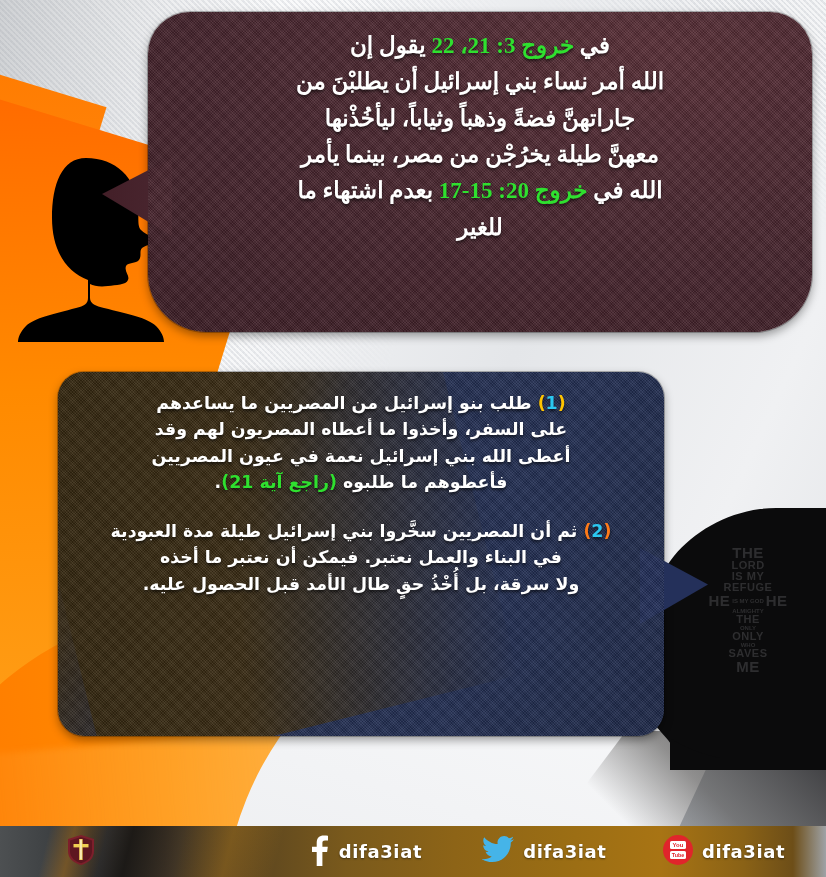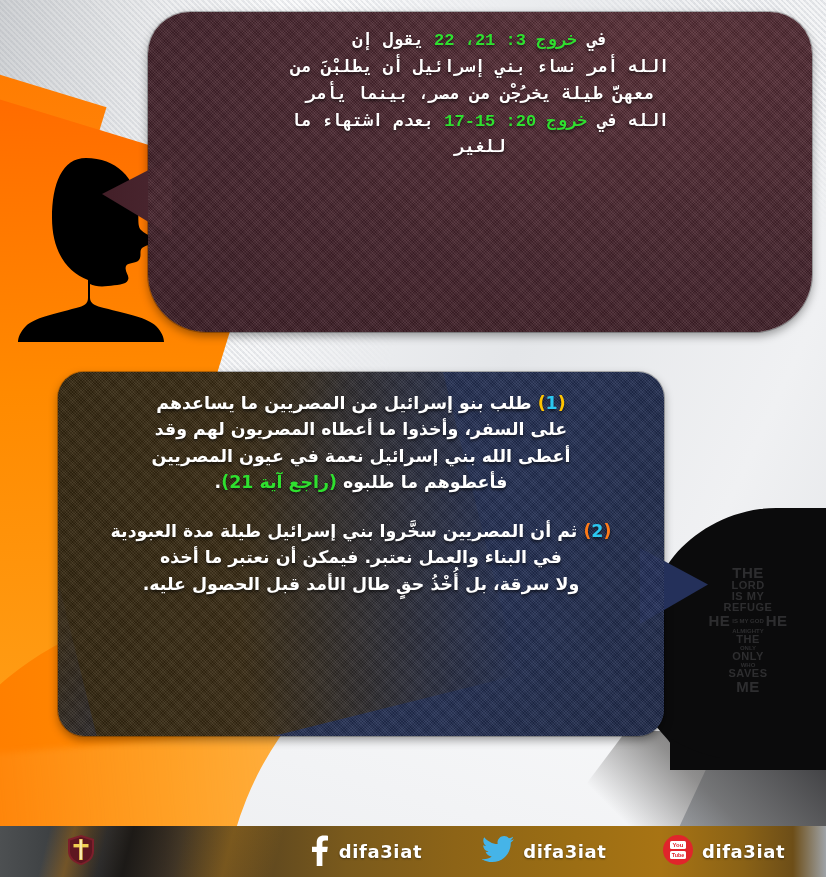--- a/index.html
+++ b/index.html
@@ -133,8 +133,8 @@
     padding:16px 34px 10px 34px;
     text-align:center;direction:rtl;
     color:#ffffff;
-    font-family:Liberation Mono, monospace;
-    font-weight:bold;font-size:17px;line-height:1.58;
+    font-family:Liberation Serif, serif;
+    font-weight:bold;font-size:23px;line-height:1.58;
     text-shadow:0 2px 3px rgba(0,0,0,.55);
     letter-spacing:-.2px;
   }

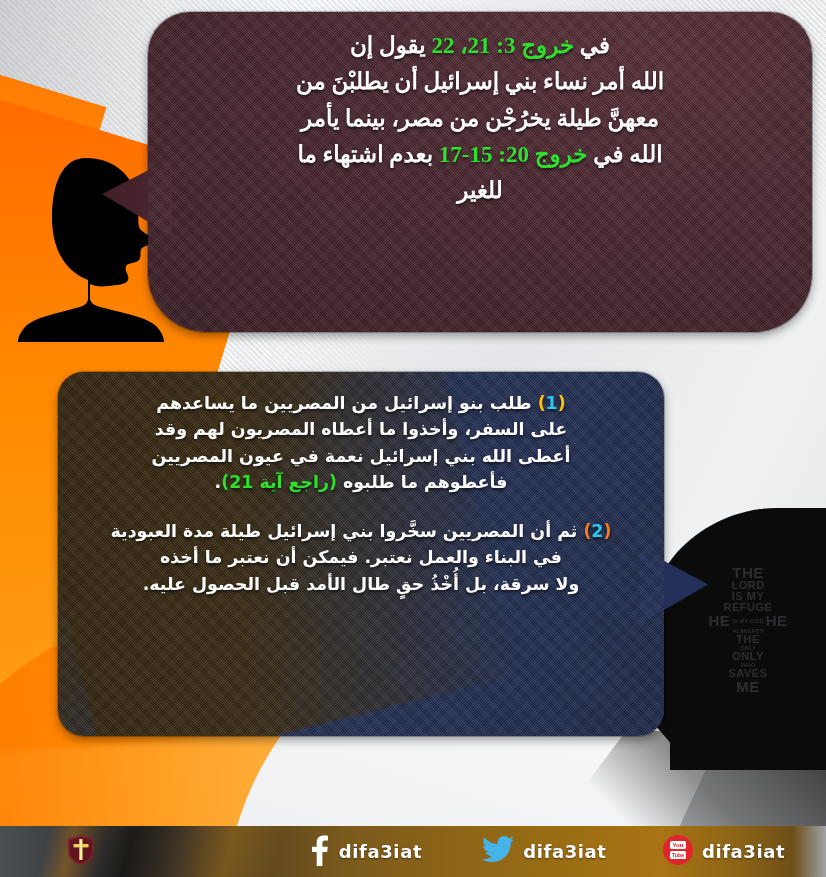--- a/index.html
+++ b/index.html
@@ -306,6 +306,7 @@
     <div class="btxt" id="b1-text">
         <div><span>في </span><span class="ref-green">خروج 3: 21، 22</span><span> يقول إن</span></div>
         <div><span>الله أمر نساء بني إسرائيل أن يطلبْنَ من</span></div>
+        <div><span>جاراتهنَّ فضةً وذهباً وثياباً، ليأخُذْنها</span></div>
         <div><span>معهنَّ طيلة يخرُجْن من مصر، بينما يأمر</span></div>
         <div><span>الله في </span><span class="ref-green">خروج 20: 15-17</span><span> بعدم اشتهاء ما</span></div>
         <div><span>للغير</span></div>

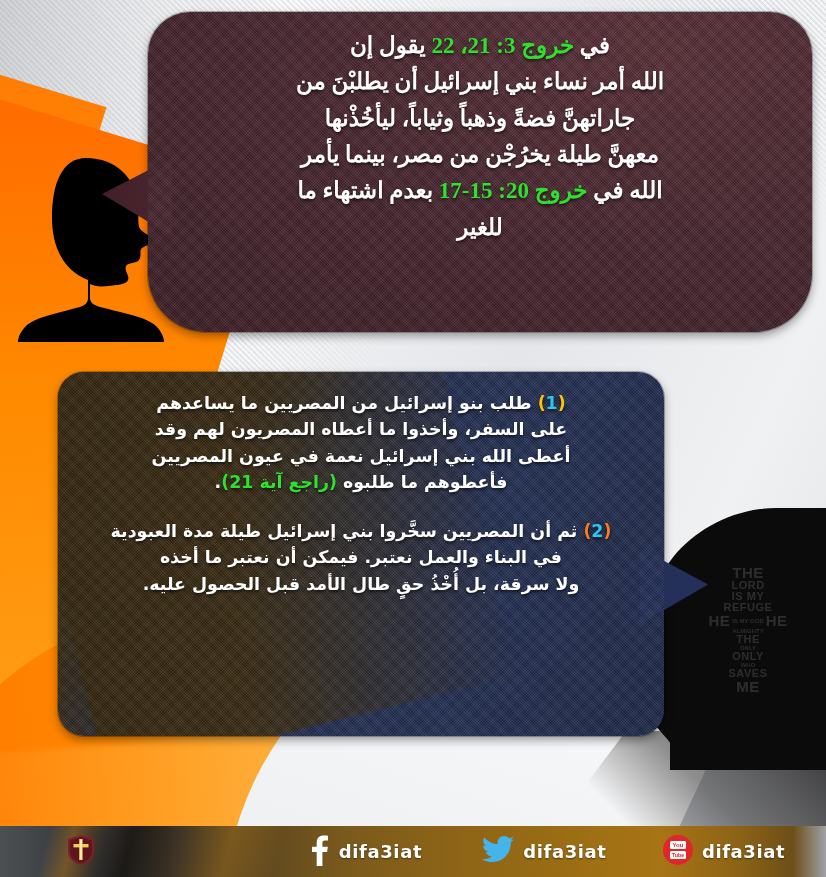--- a/index.html
+++ b/index.html
@@ -90,7 +90,7 @@
   }
   .sil-face svg{display:block;width:100%;height:100%;}
   .cross-text{
-    position:absolute;right:22px;top:565px;width:112px;height:175px;
+    position:absolute;right:22px;top:545px;width:112px;height:175px;
     color:rgba(125,125,130,.30);
     font-family:"Liberation Sans",sans-serif;
     font-weight:bold;text-align:center;line-height:1.0;

